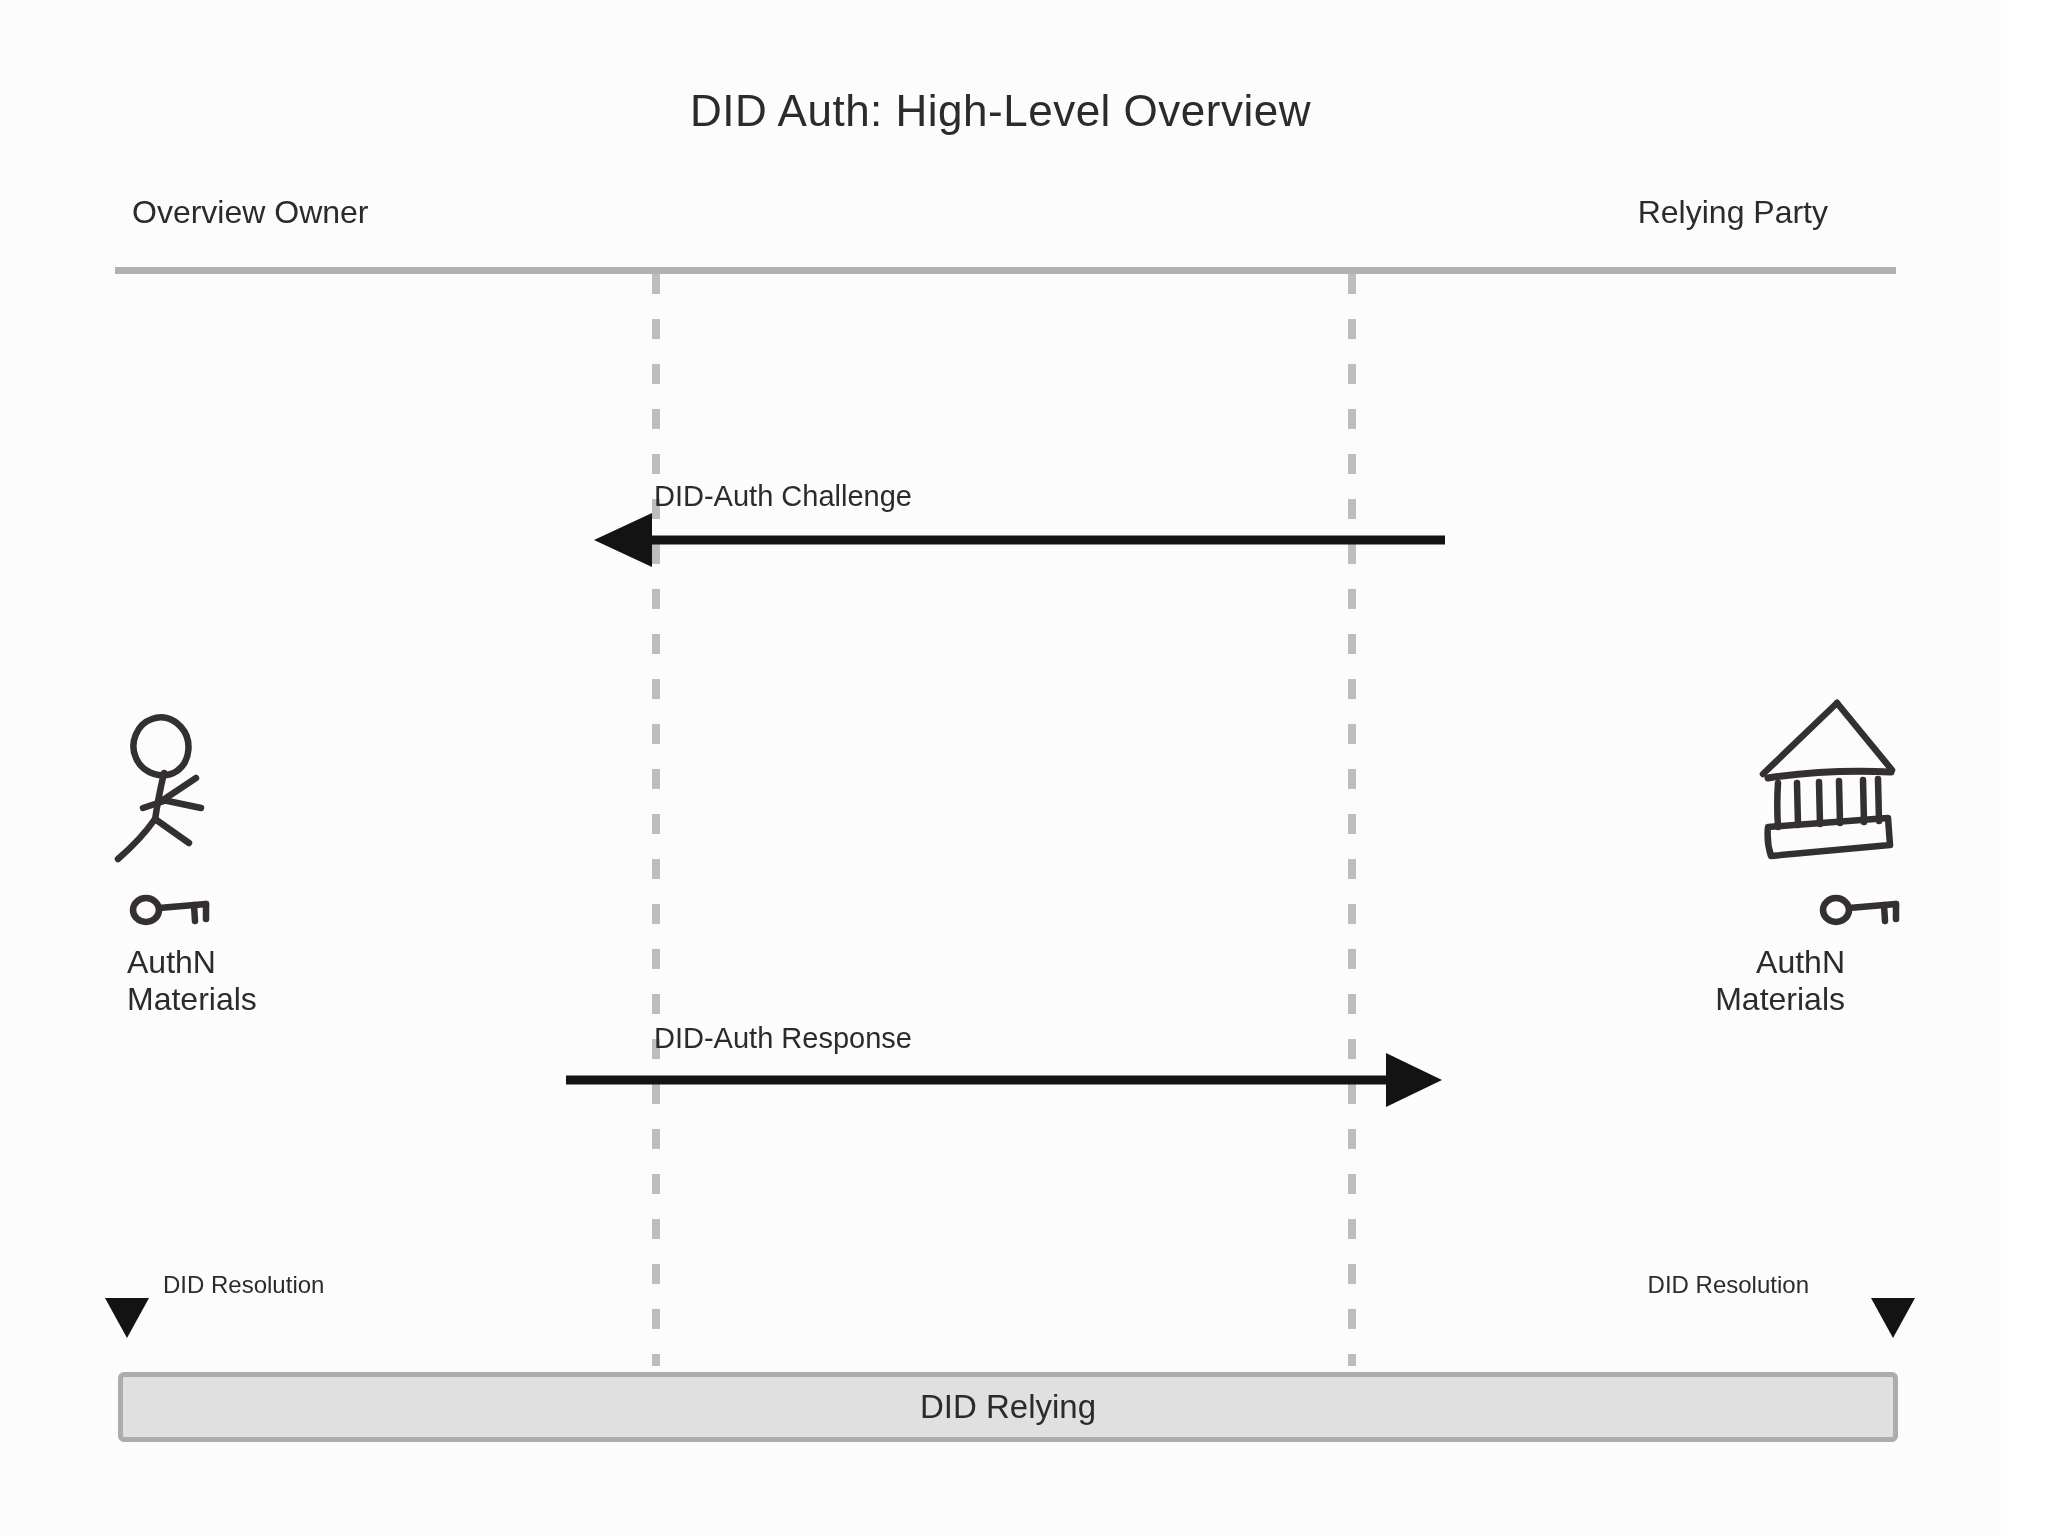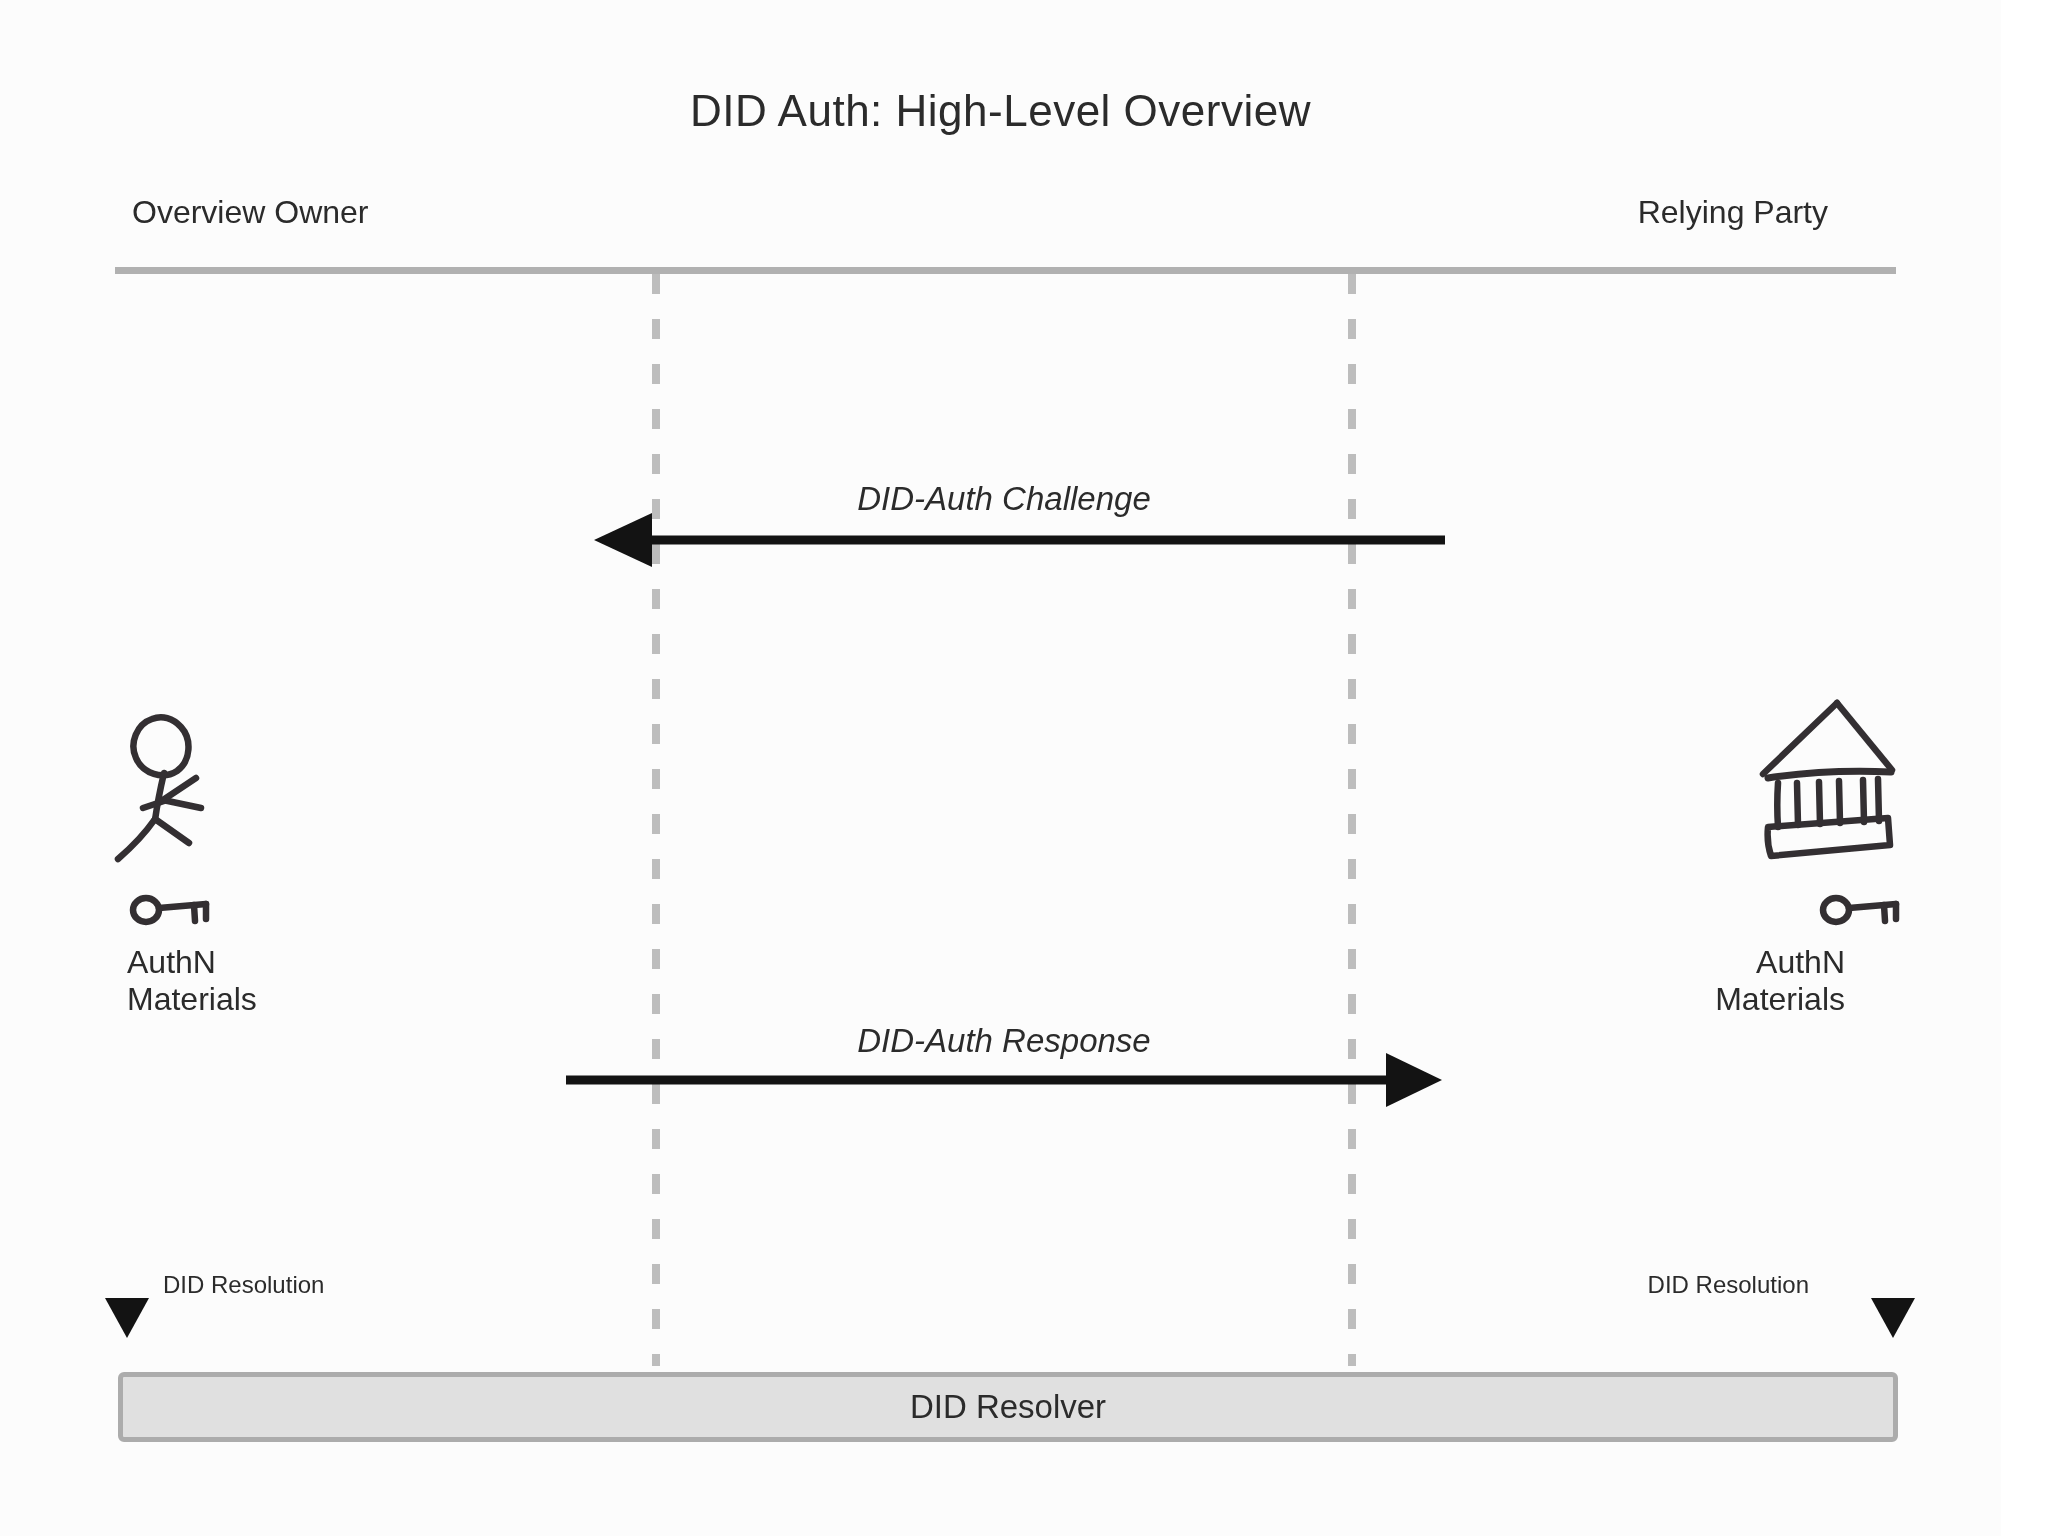--- a/index.html
+++ b/index.html
@@ -61,9 +61,8 @@
   }
   .msg-label {
     left: 654px; width: 700px;
-    text-align: center;
-    font-size: 33px;
-    font-style: italic;
+    text-align: left;
+    font-size: 29px;
   }
   .msg-label.challenge { top: 480px; }
   .msg-label.response  { top: 1022px; }

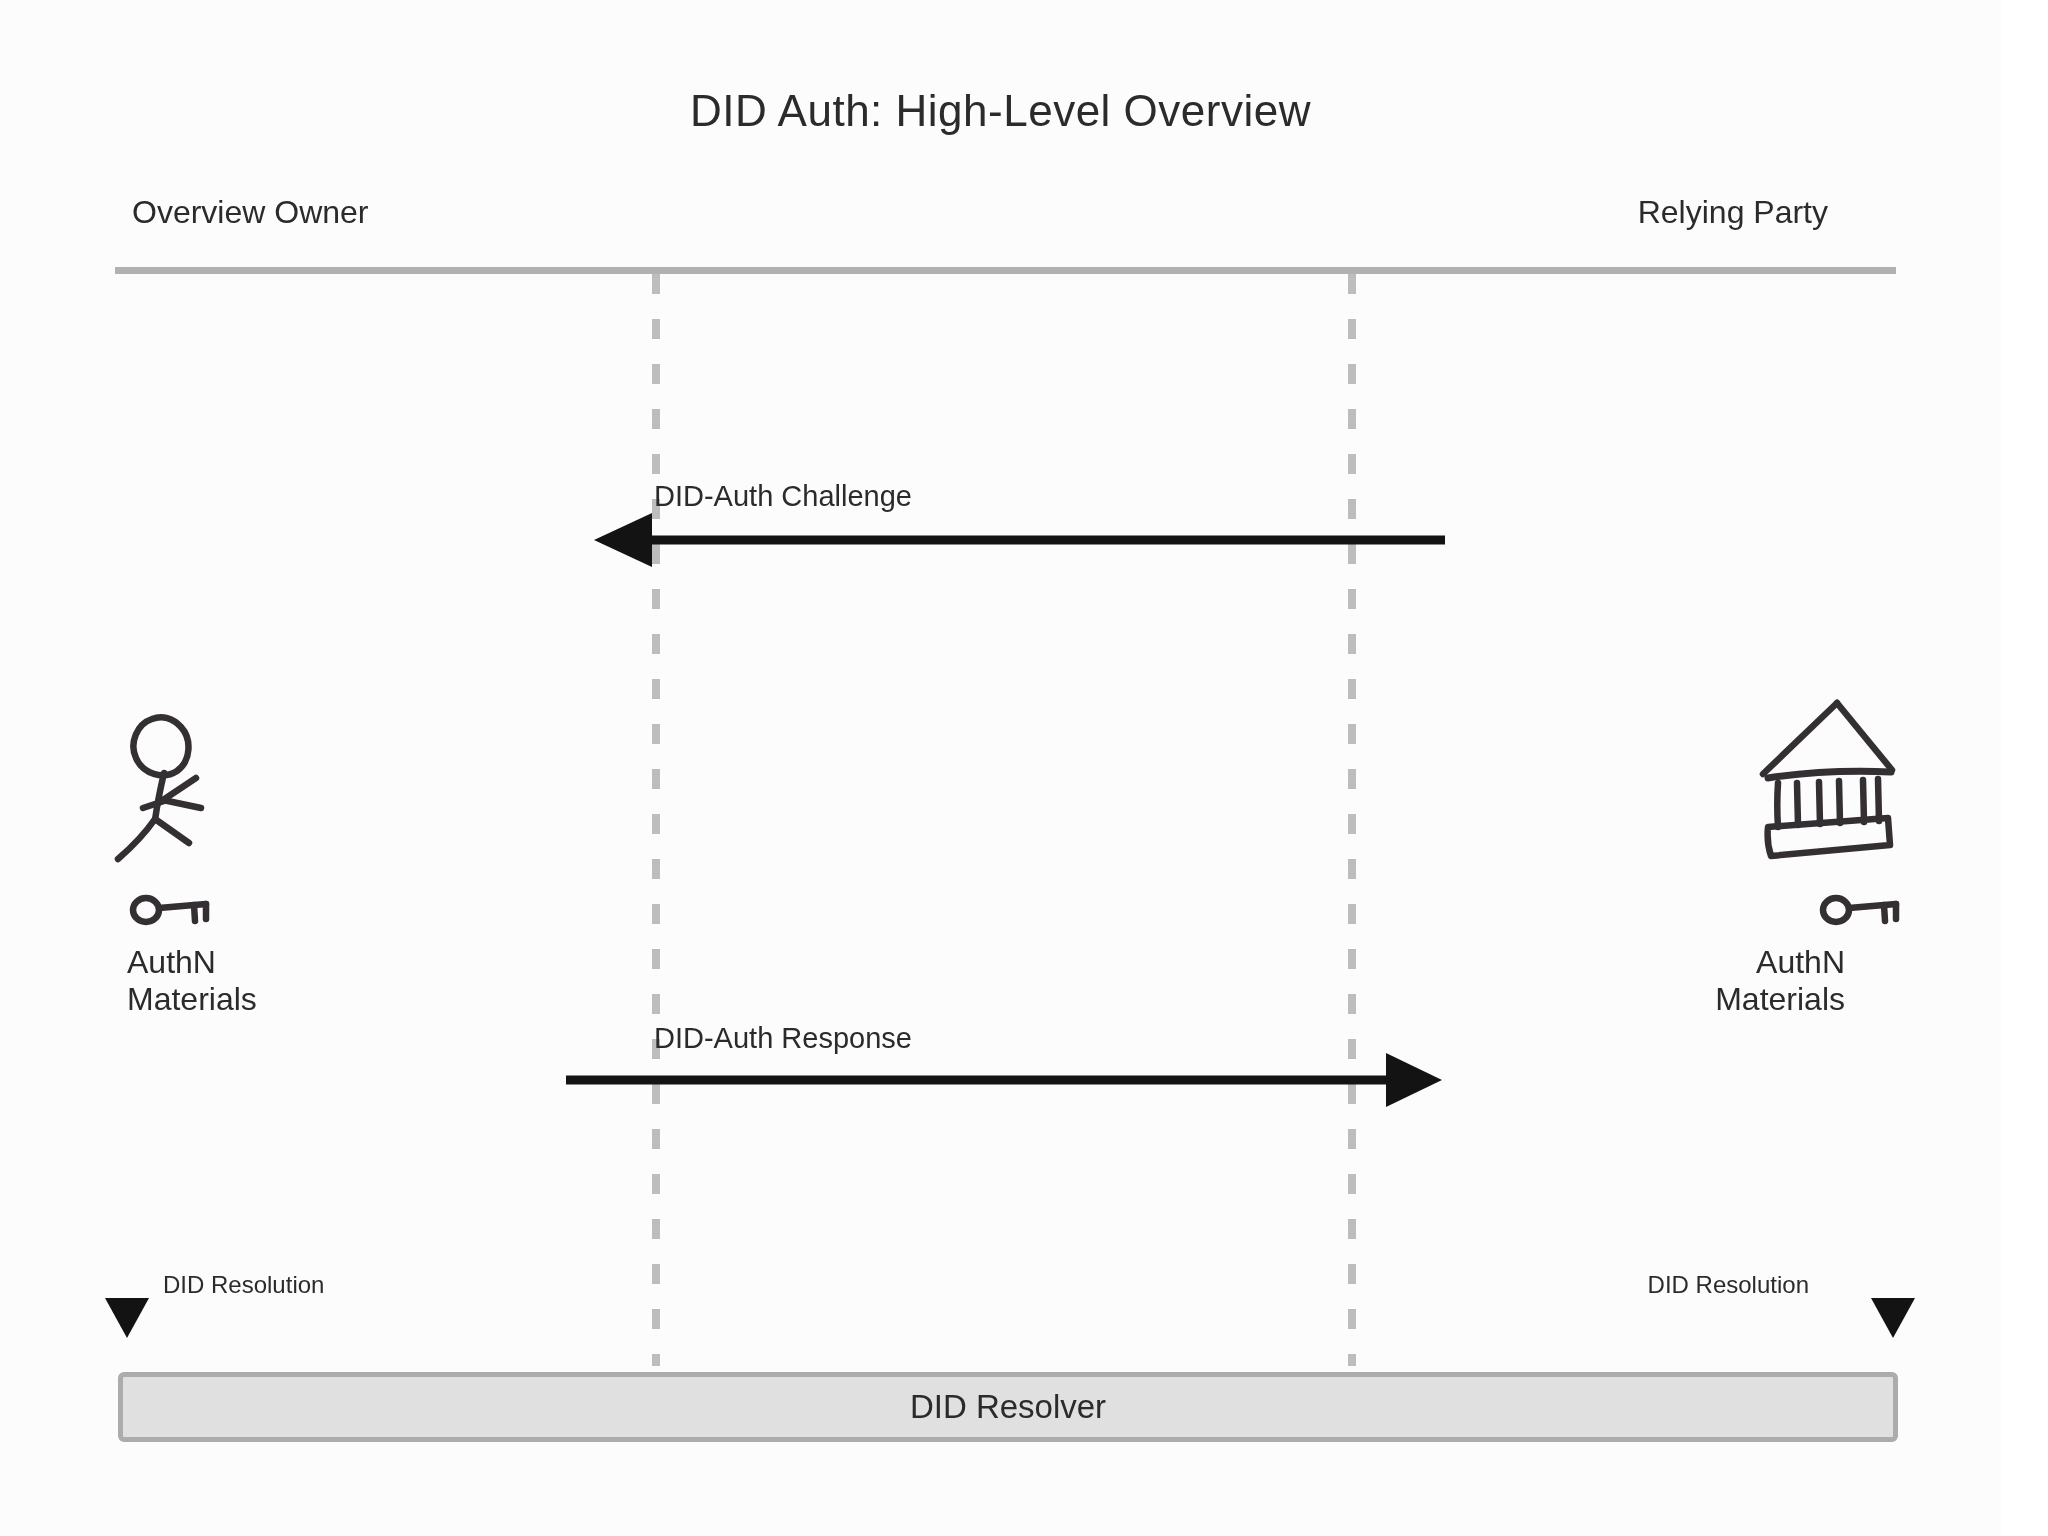--- a/index.html
+++ b/index.html
@@ -178,7 +178,7 @@
   <div class="abs resolution-label right">DID Resolution</div>
 
   <div class="abs resolver-box">
-    <span>DID Resolver</span>
+    <span>DID Relying</span>
   </div>
 
 </div>

